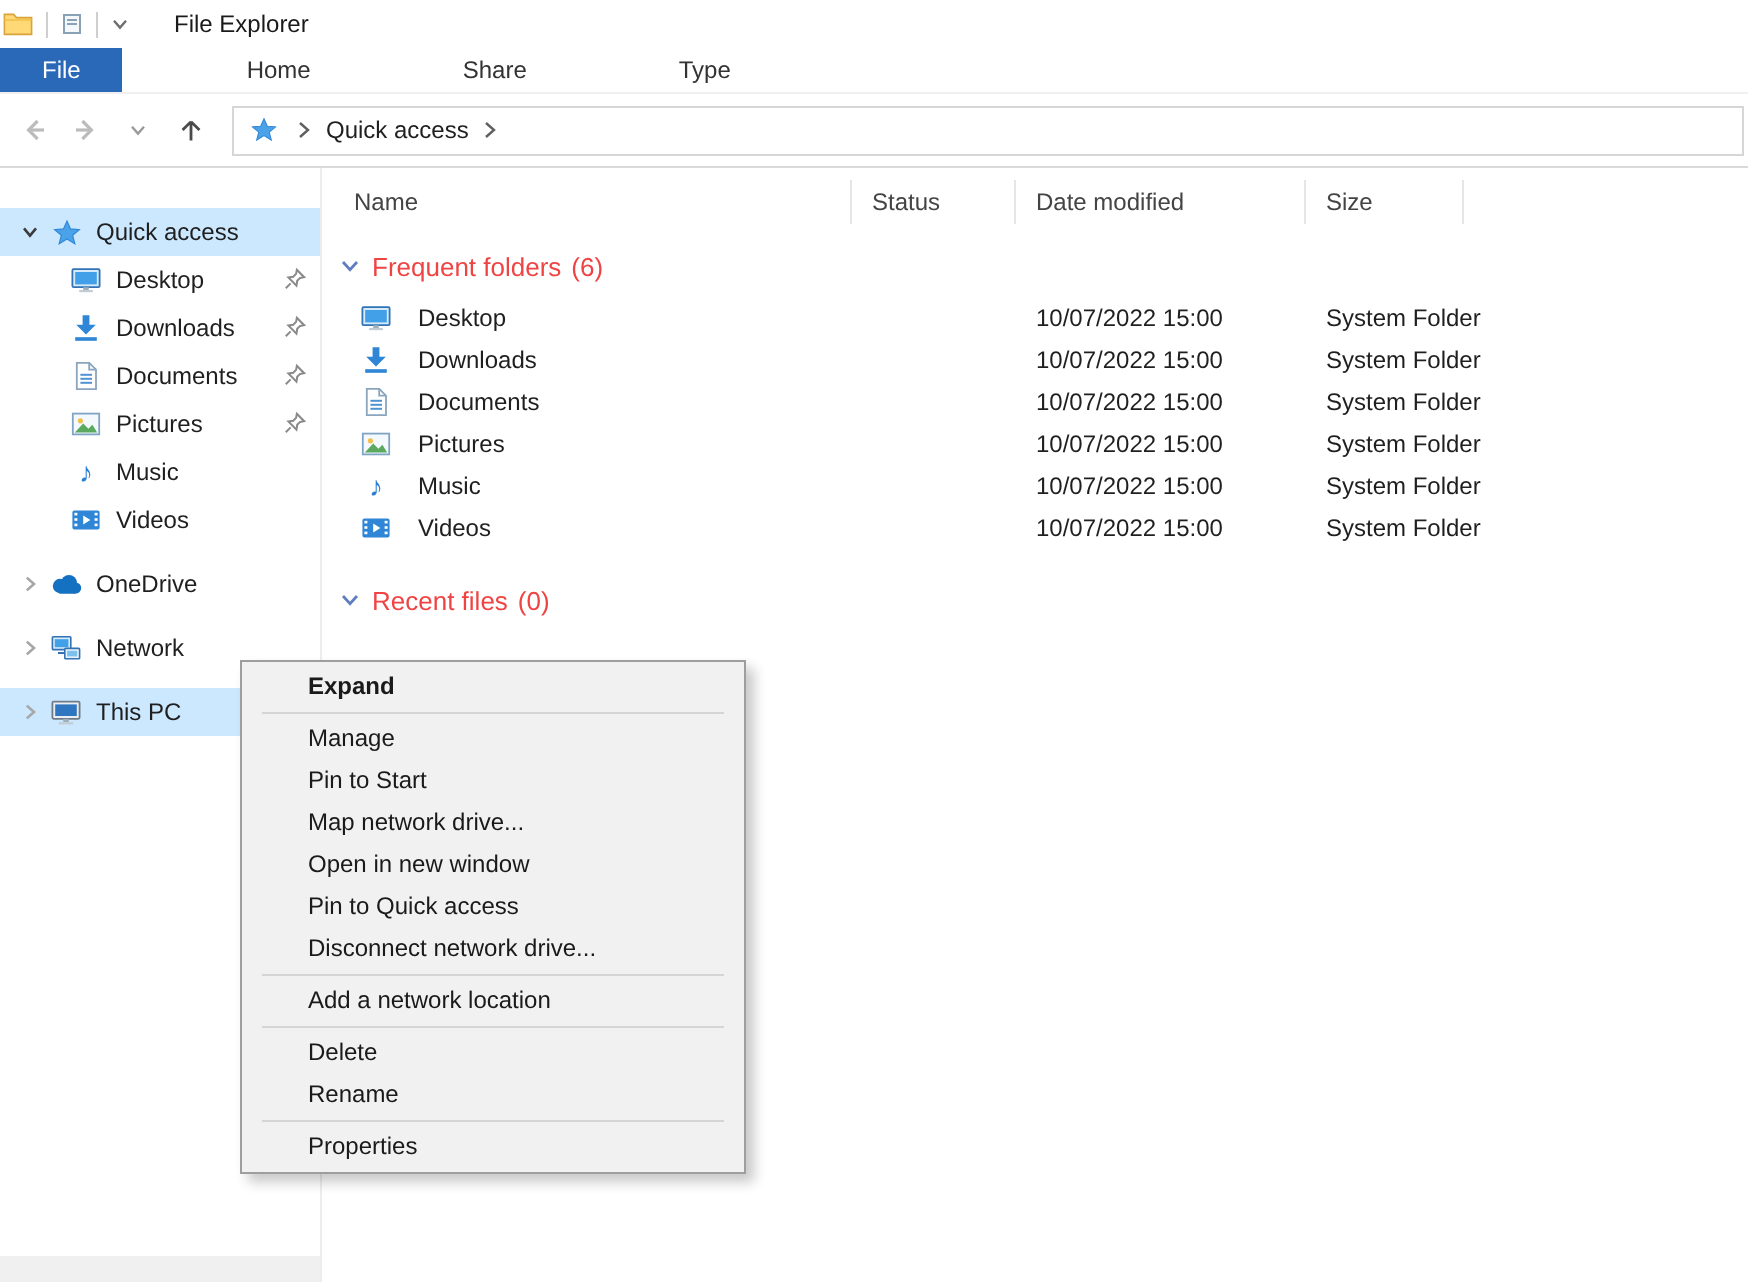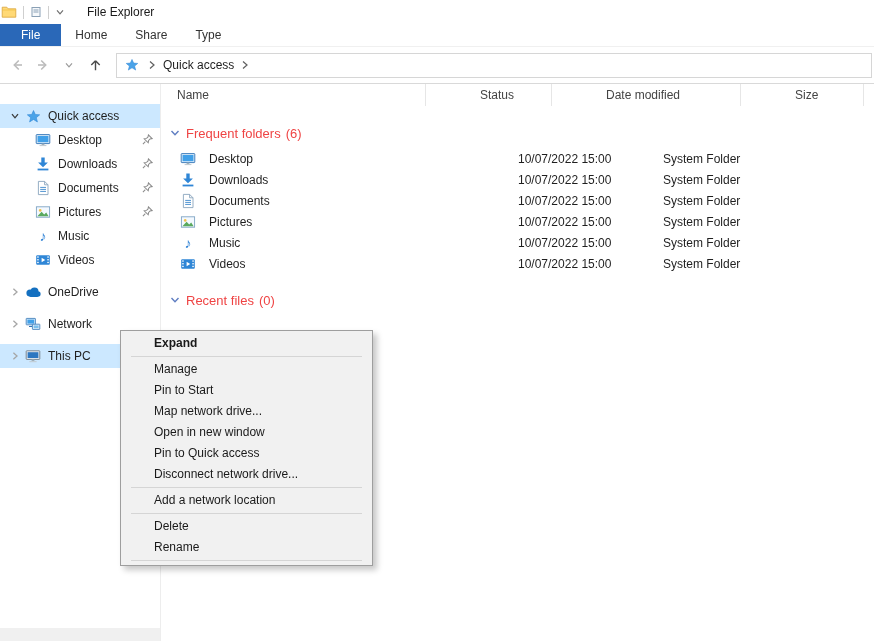--- a/index.html
+++ b/index.html
@@ -16,7 +16,7 @@
   .tb-title { margin-left:22px; color:#1a1a1a; }
 
   
-  .tabs-row { display:flex; height:23px; background:#fff; border-bottom:1px solid #f0f0f0; }
+  .tabs-row { display:flex; height:23px; background:#fff; border-bottom:1px solid #f0f0f0;gap:48px; }
   .tab { padding:0 14px; display:flex; align-items:center; color:#333; cursor:default; }
   .tab.active { background:#2a68b8; color:#fff; padding:0 21px; }
 

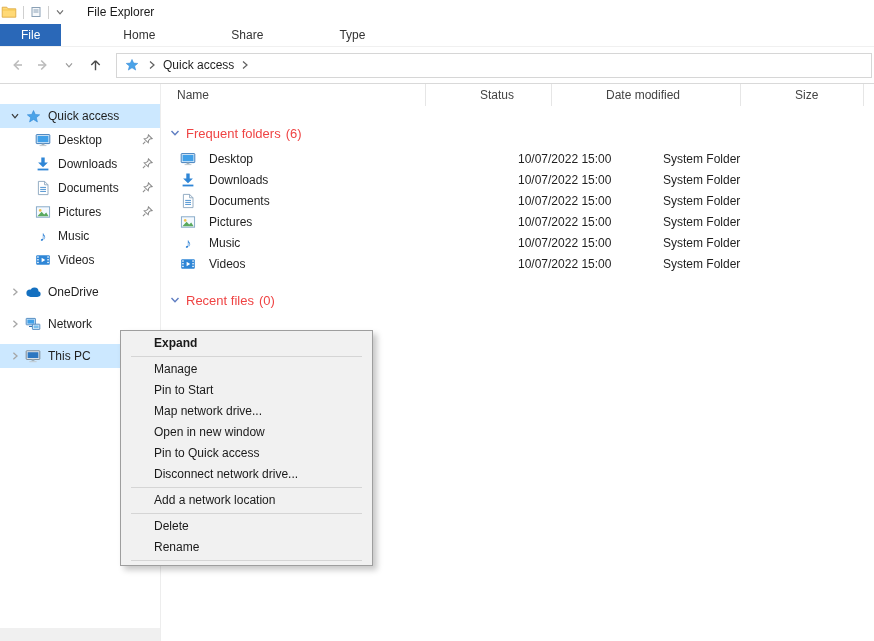--- a/index.html
+++ b/index.html
@@ -48,7 +48,7 @@
 
   
   .main { flex:1; position:relative; background:#fff; overflow:hidden; }
-  .cols { display:flex; height:28px; align-items:flex-start; color:#444;gap:44px; }
+  .cols { display:flex; height:28px; align-items:flex-end; color:#444; }
   .col-cell { height:22px; display:flex; align-items:center; padding-left:10px;
               border-right:1px solid #e6e6e6; flex:none; cursor:default; }
   .col-cell:first-child { padding-left:16px; }

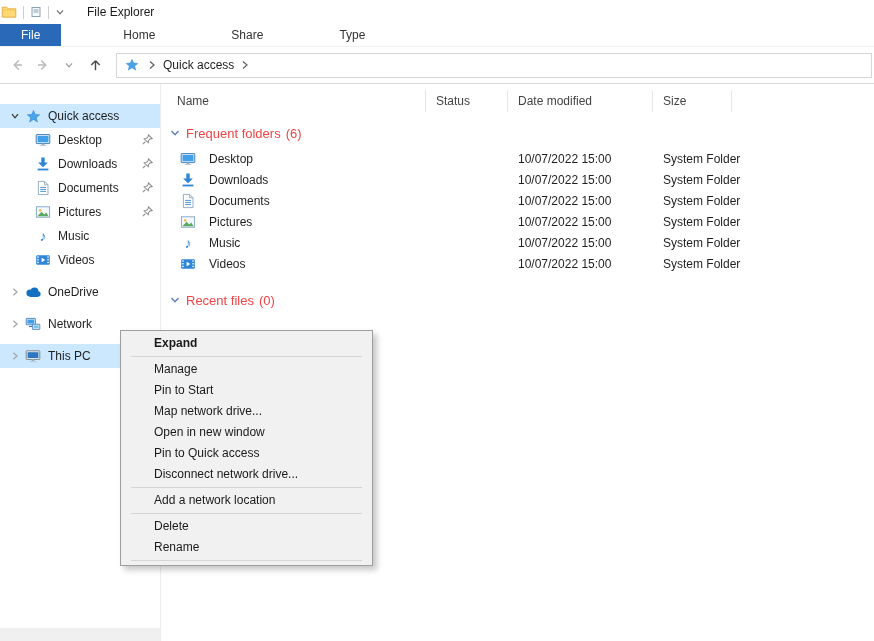--- a/index.html
+++ b/index.html
@@ -454,6 +454,7 @@
       <div class="menu-item">Delete</div>
       <div class="menu-item">Rename</div>
       <div class="menu-sep"></div>
+      <div class="menu-item">Properties</div>
     </div>
 
 </div>

